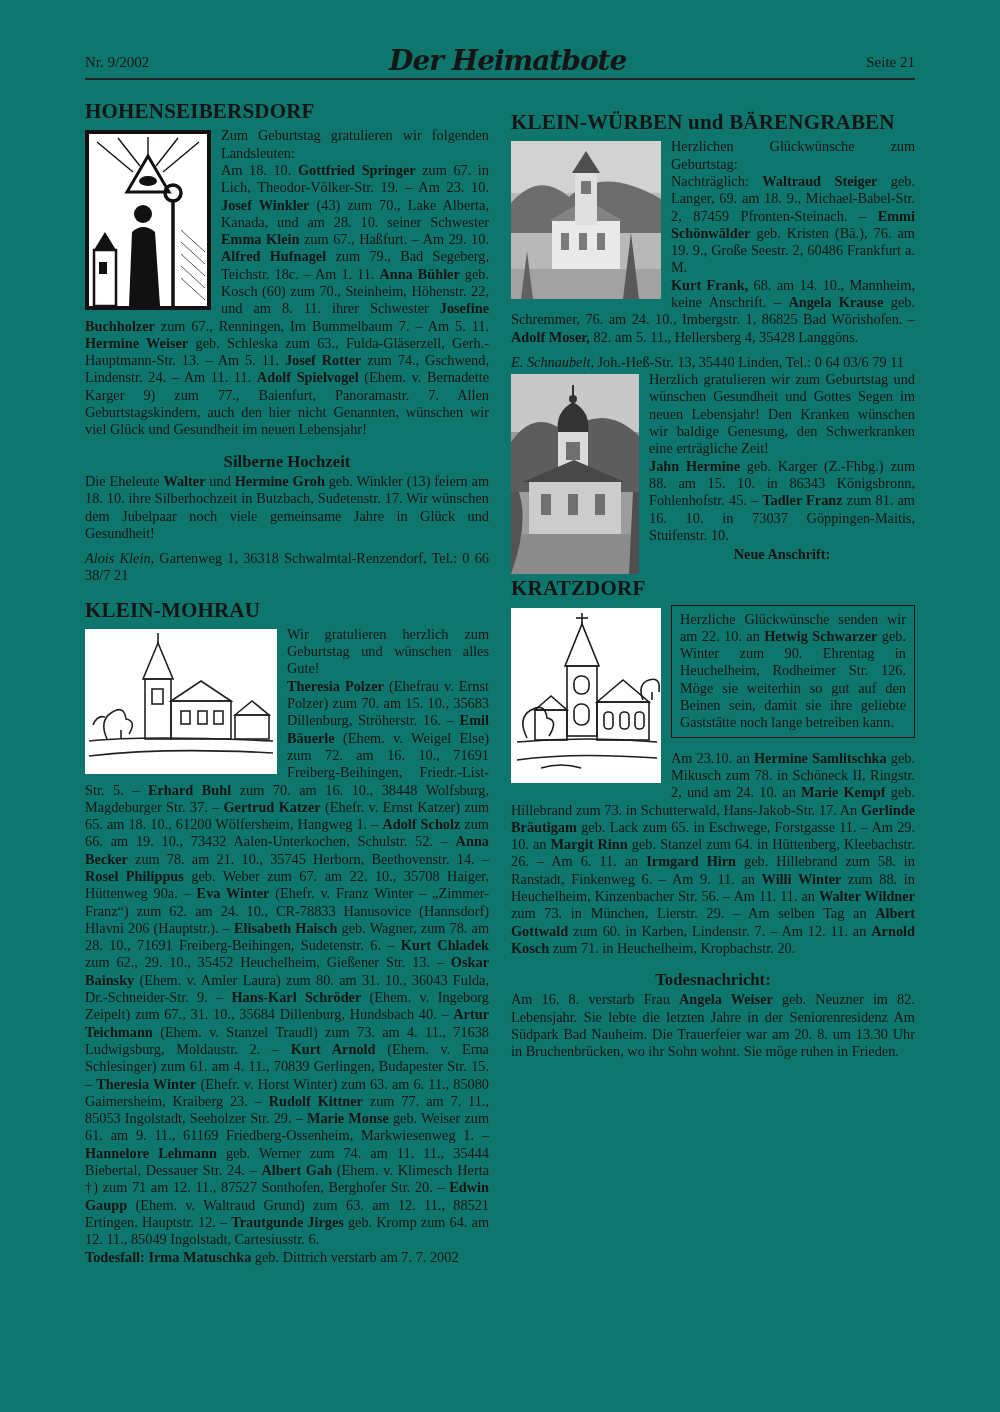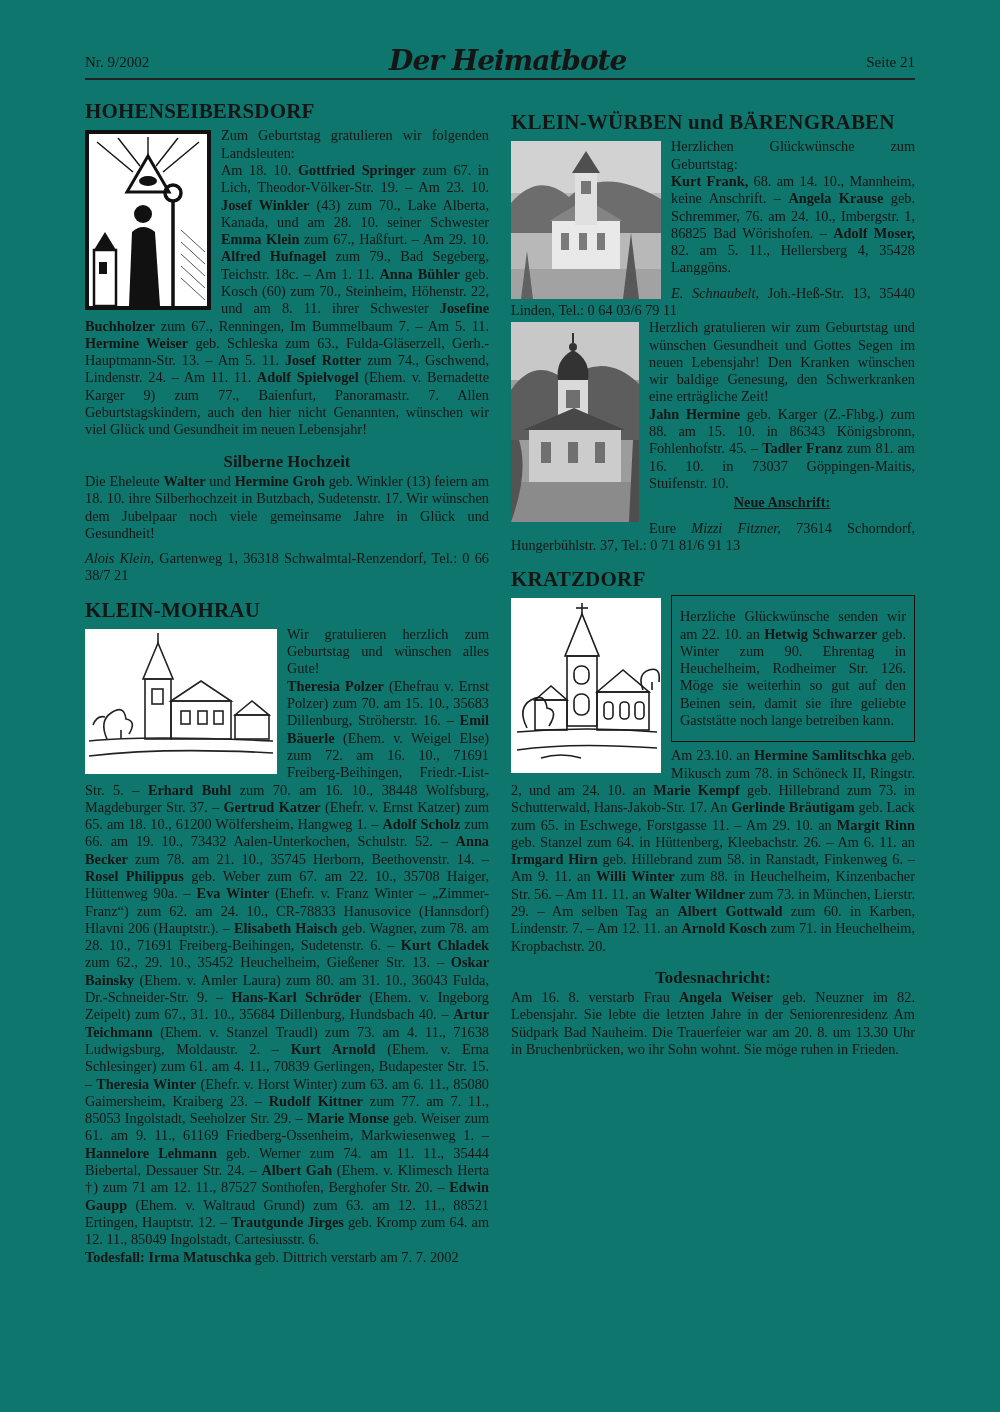--- a/index.html
+++ b/index.html
@@ -151,6 +151,7 @@
           </svg>
         </div>
         <p>Herzlichen Glückwünsche zum Geburtstag:</p>
+        <p><span>Nachträglich: </span><b>Waltraud Steiger</b><span> geb. Langer, 69. am 18. 9., Michael-Babel-Str. 2, 87459 Pfronten-Steinach. – </span><b>Emmi Schönwälder</b><span> geb. Kristen (Bä.), 76. am 19. 9., Große Seestr. 2, 60486 Frankfurt a. M.</span></p>
         <p><b>Kurt Frank,</b><span> 68. am 14. 10., Mannheim, keine Anschrift. – </span><b>Angela Krause</b><span> geb. Schremmer, 76. am 24. 10., Imbergstr. 1, 86825 Bad Wörishofen. – </span><b>Adolf Moser,</b><span> 82. am 5. 11., Hellersberg 4, 35428 Langgöns.</span></p>
         <p class="sig"><i>E. Schnaubelt,</i><span> Joh.-Heß-Str. 13, 35440 Linden, Tel.: 0 64 03/6 79 11</span></p>
       </section>

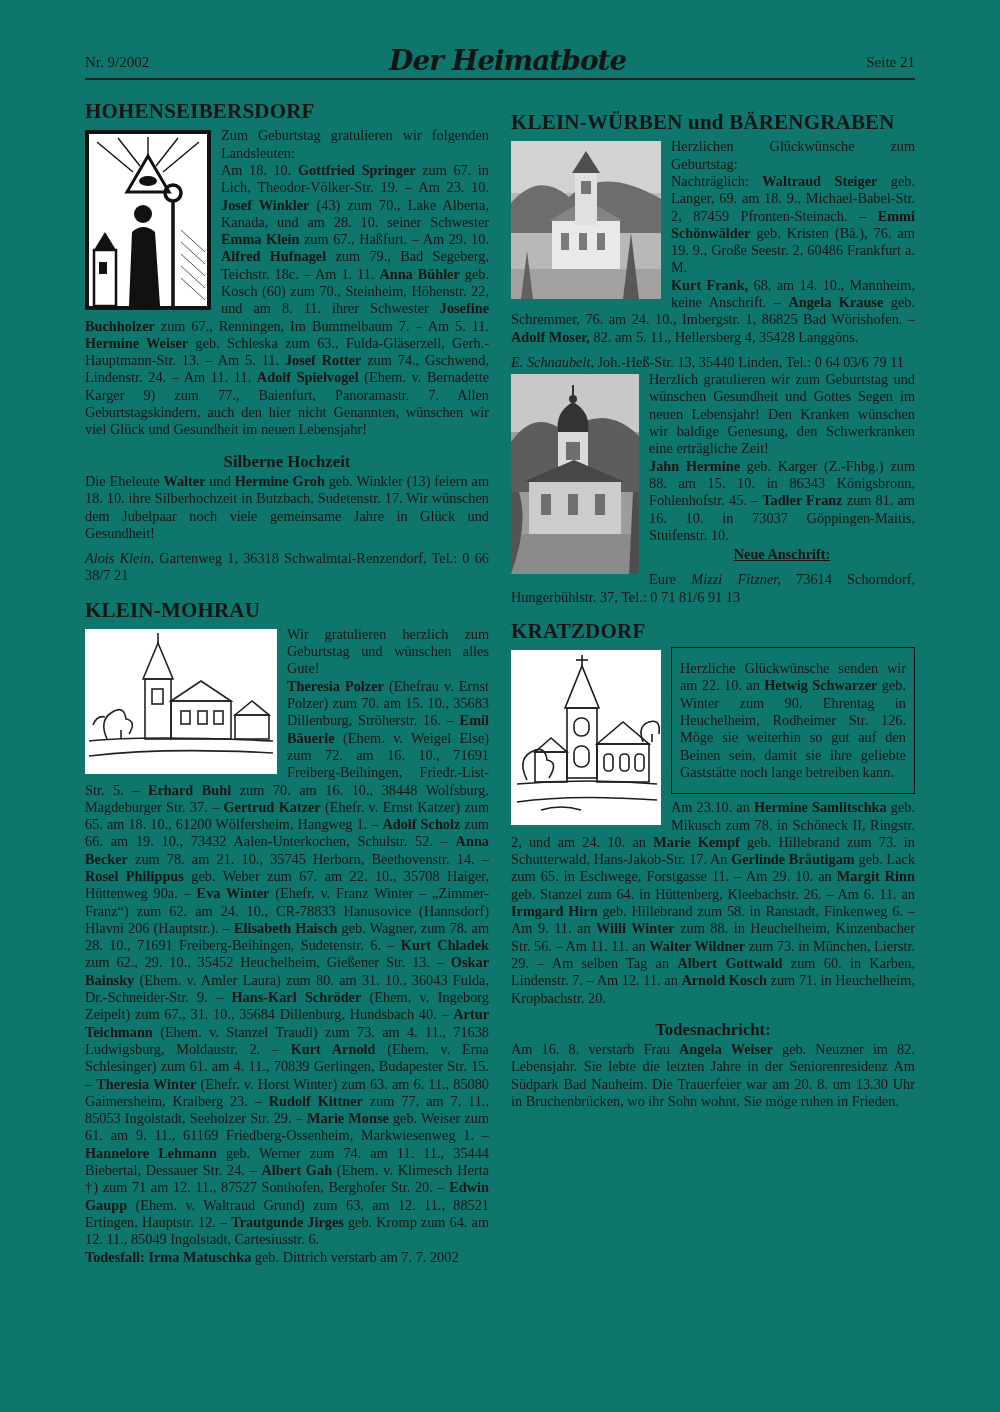--- a/index.html
+++ b/index.html
@@ -36,7 +36,7 @@
     margin:1px 0 5px 0;
   }
   .mt { }
-  .mt-s { margin-top:3px;text-decoration:underline; }
+  .mt-s { margin-top:3px; }
   b { font-weight:bold; }
   i { font-style:italic; }
 </style>

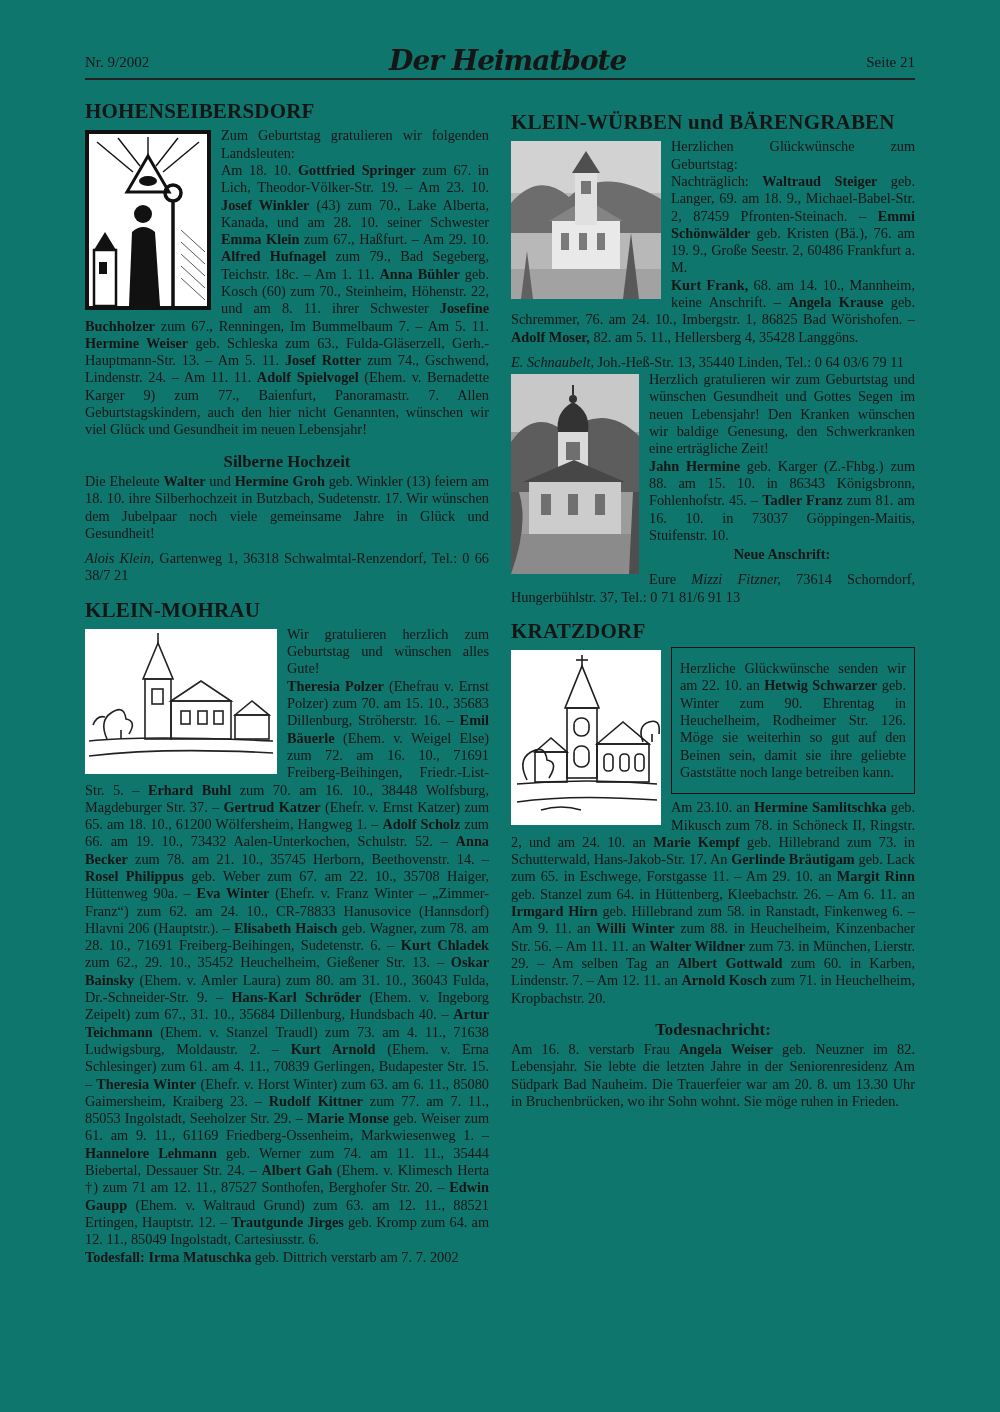--- a/index.html
+++ b/index.html
@@ -180,7 +180,6 @@
         <p>Herzlich gratulieren wir zum Geburtstag und wünschen Gesundheit und Gottes Segen im neuen Lebensjahr! Den Kranken wünschen wir baldige Genesung, den Schwerkranken eine erträgliche Zeit!</p>
         <p><b>Jahn Hermine</b><span> geb. Karger (Z.-Fhbg.) zum 88. am 15. 10. in 86343 Königsbronn, Fohlenhofstr. 45. – </span><b>Tadler Franz</b><span> zum 81. am 16. 10. in 73037 Göppingen-Maitis, Stuifenstr. 10.</span></p>
         <p class="sub-head mt-s" style="margin-top:2px;">Neue Anschrift:</p>
-        <p class="sig"><span>Eure </span><i>Mizzi Fitzner,</i><span> 73614 Schorndorf, Hungerbühlstr. 37, Tel.: 0 71 81/6 91 13</span></p>
       </section>
 
       <section>

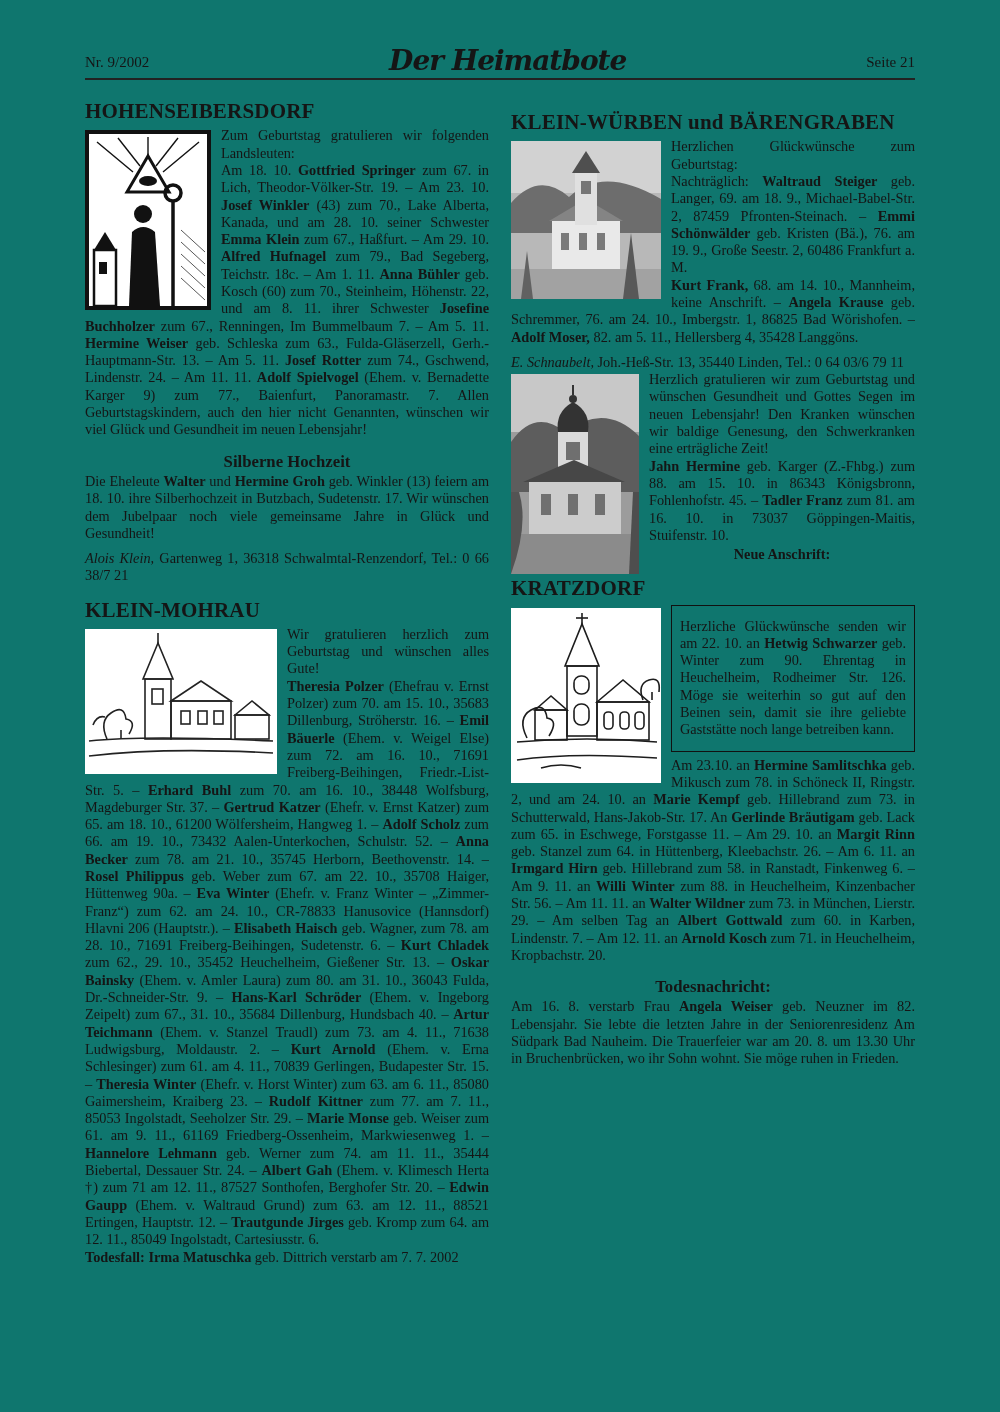--- a/index.html
+++ b/index.html
@@ -32,8 +32,8 @@
   .photo { background:#bdbdbd; }
   .sig { margin-top:8px; }
   .box {
-    border:1.5px solid #111; padding:12px 8px; overflow:hidden;
-    margin:1px 0 5px 0;
+    border:1.5px solid #111; padding:5px 8px; overflow:hidden;
+    margin:1px 0 12px 0;
   }
   .mt { }
   .mt-s { margin-top:3px; }

